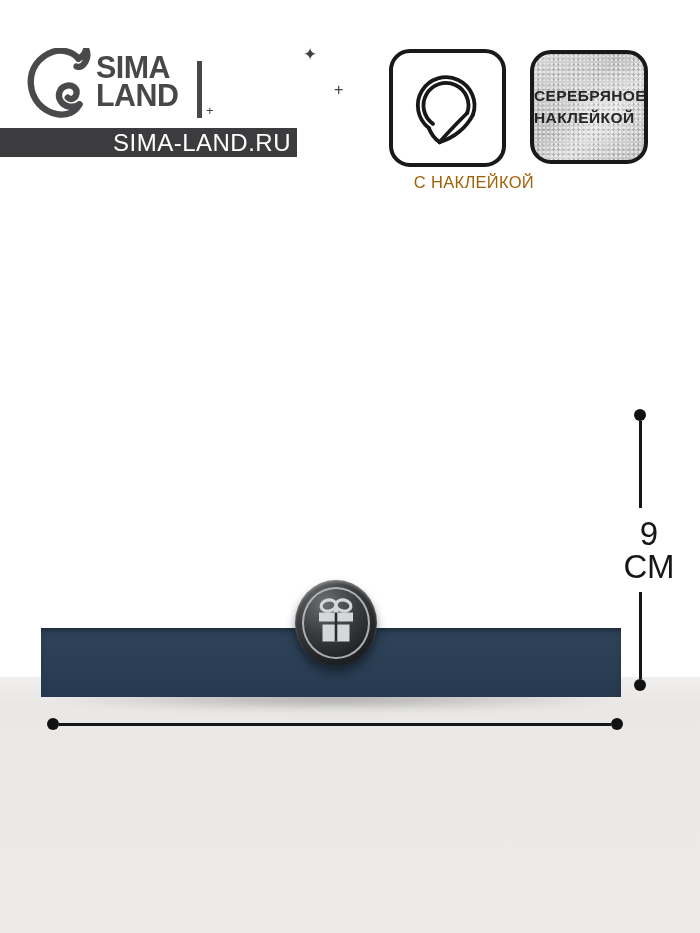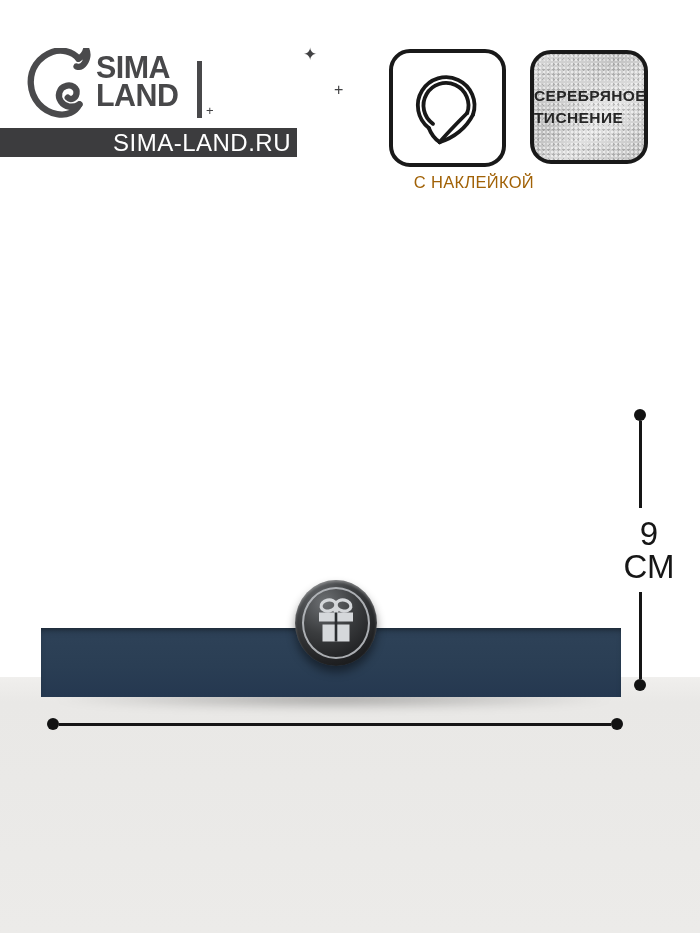--- a/index.html
+++ b/index.html
@@ -156,7 +156,7 @@
 
   <div class="badge badge-foil">
     <div>СЕРЕБРЯНОЕ</div>
-    <div>ТИСНЕНИЕ</div>
+    <div>НАКЛЕЙКОЙ</div>
   </div>
 
   <div class="env-shadow"></div>

